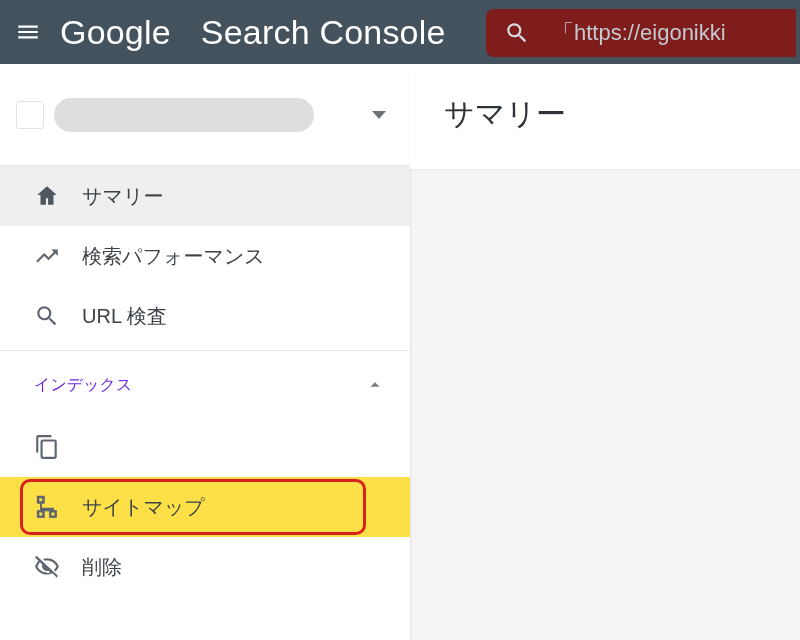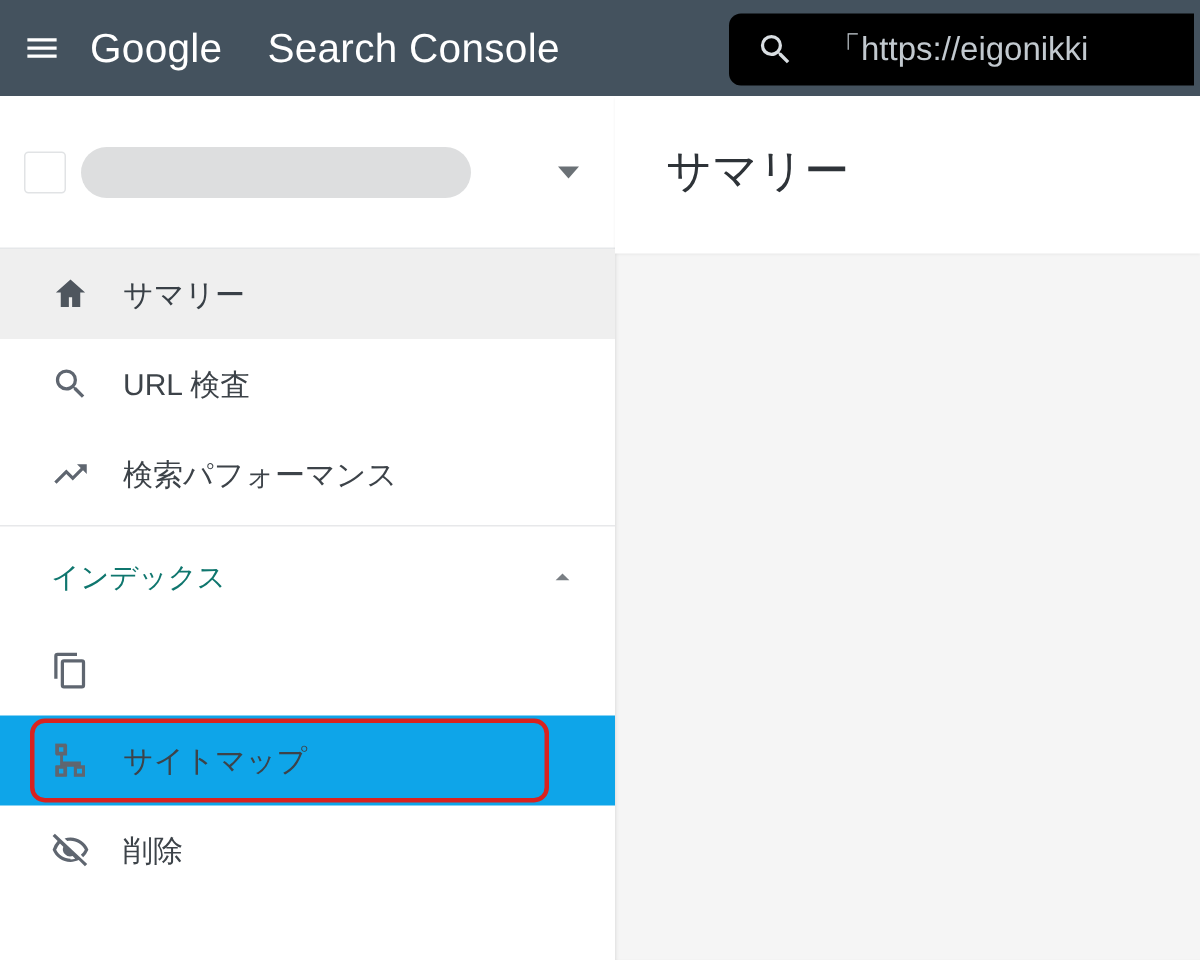--- a/index.html
+++ b/index.html
@@ -22,7 +22,7 @@
   .hamburger svg { width: 26px; height: 26px; fill: #fff; }
   .logo {
     display: flex; align-items: baseline; gap: 6px;
-    font-size: 27px; letter-spacing: .2px;
+    font-size: 34px; letter-spacing: .2px;
     white-space: nowrap;
     margin-left: 4px;
   }

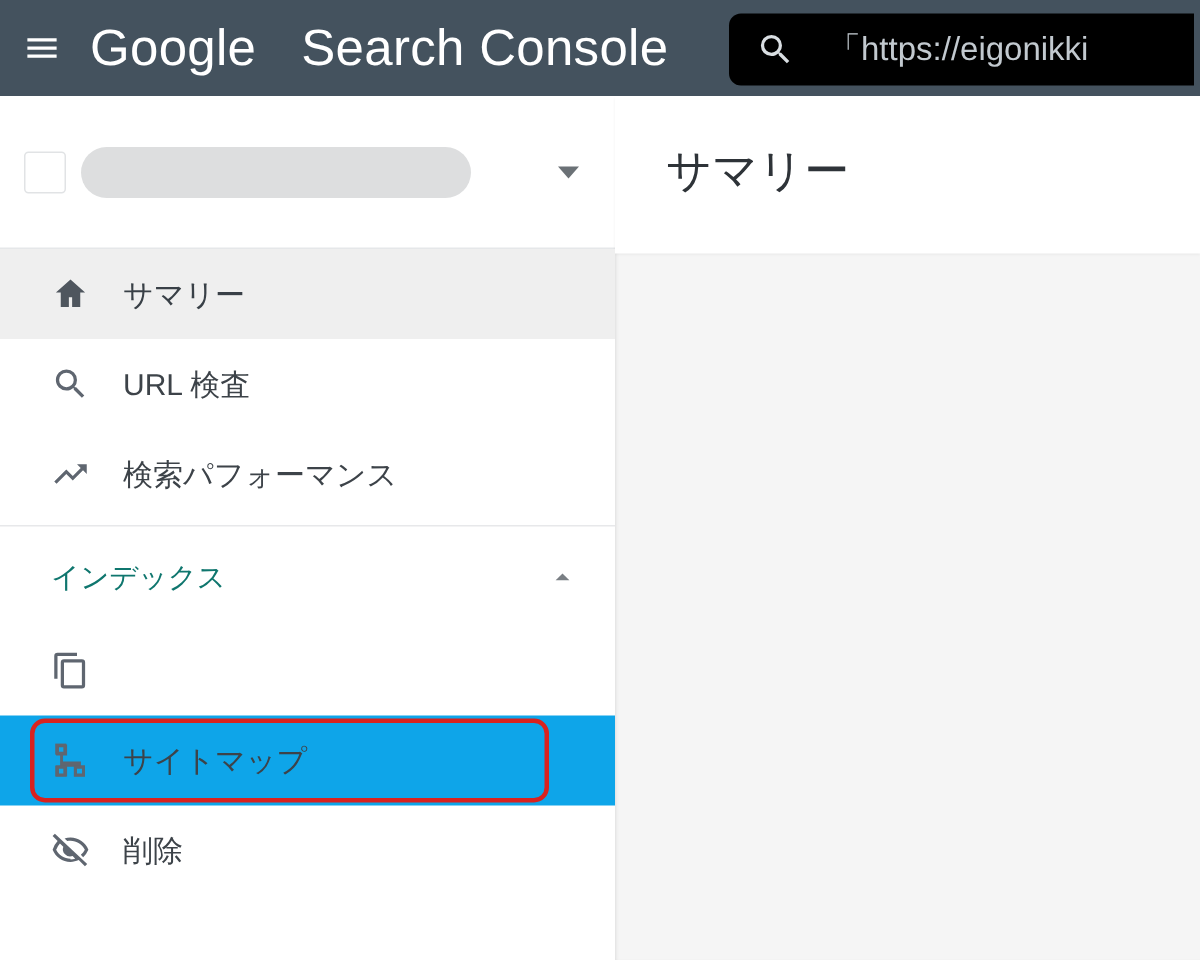--- a/index.html
+++ b/index.html
@@ -30,7 +30,7 @@
   .logo .sc { font-weight: 300; margin-left: 24px; }
   .header-spacer { flex: 1; }
   .search-pill {
-    background: #000000;
+    background: #7f1d1d;
     height: 48px;
     border-radius: 8px 0 0 8px;
     display: flex; align-items: center;

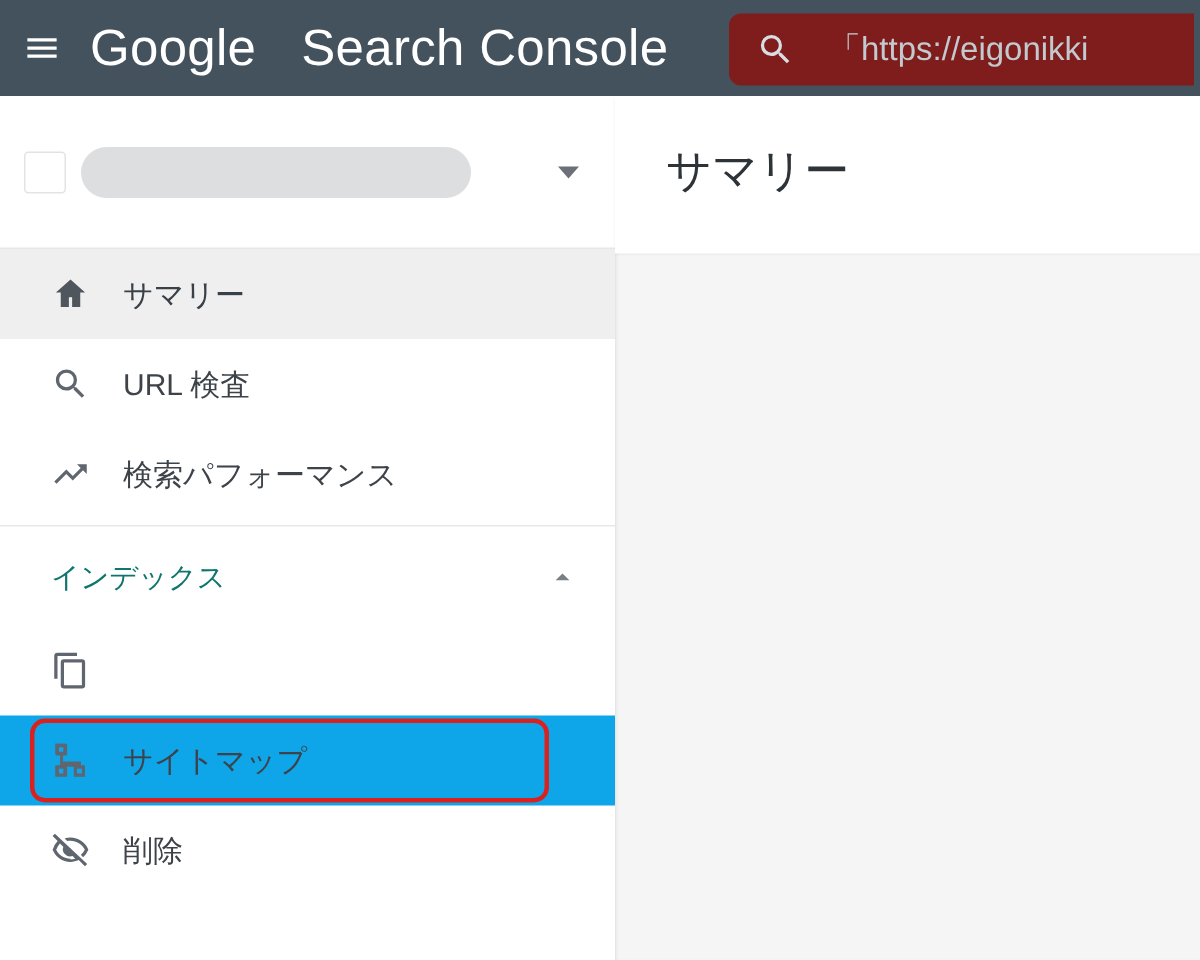--- a/index.html
+++ b/index.html
@@ -175,16 +175,16 @@
 
     <div class="nav-item">
       <svg class="ico" viewBox="0 0 24 24">
+          <path d="M16 6l2.29 2.29-4.88 4.88-4-4L2 16.59 3.41 18l6-6 4 4 6.3-6.29L22 12V6z"></path>
+        </svg>
+      <span>検索パフォーマンス</span>
+    </div>
+
+    <div class="nav-item">
+      <svg class="ico" viewBox="0 0 24 24">
           <path d="M15.5 14h-.79l-.28-.27A6.471 6.471 0 0016 9.5 6.5 6.5 0 109.5 16c1.61 0 3.09-.59 4.23-1.57l.27.28v.79l5 4.99L20.49 19l-4.99-5zM9.5 14A4.5 4.5 0 1114 9.5 4.5 4.5 0 019.5 14z"></path>
         </svg>
       <span>URL 検査</span>
-    </div>
-
-    <div class="nav-item">
-      <svg class="ico" viewBox="0 0 24 24">
-          <path d="M16 6l2.29 2.29-4.88 4.88-4-4L2 16.59 3.41 18l6-6 4 4 6.3-6.29L22 12V6z"></path>
-        </svg>
-      <span>検索パフォーマンス</span>
     </div>
 
     <div class="nav-divider"></div>

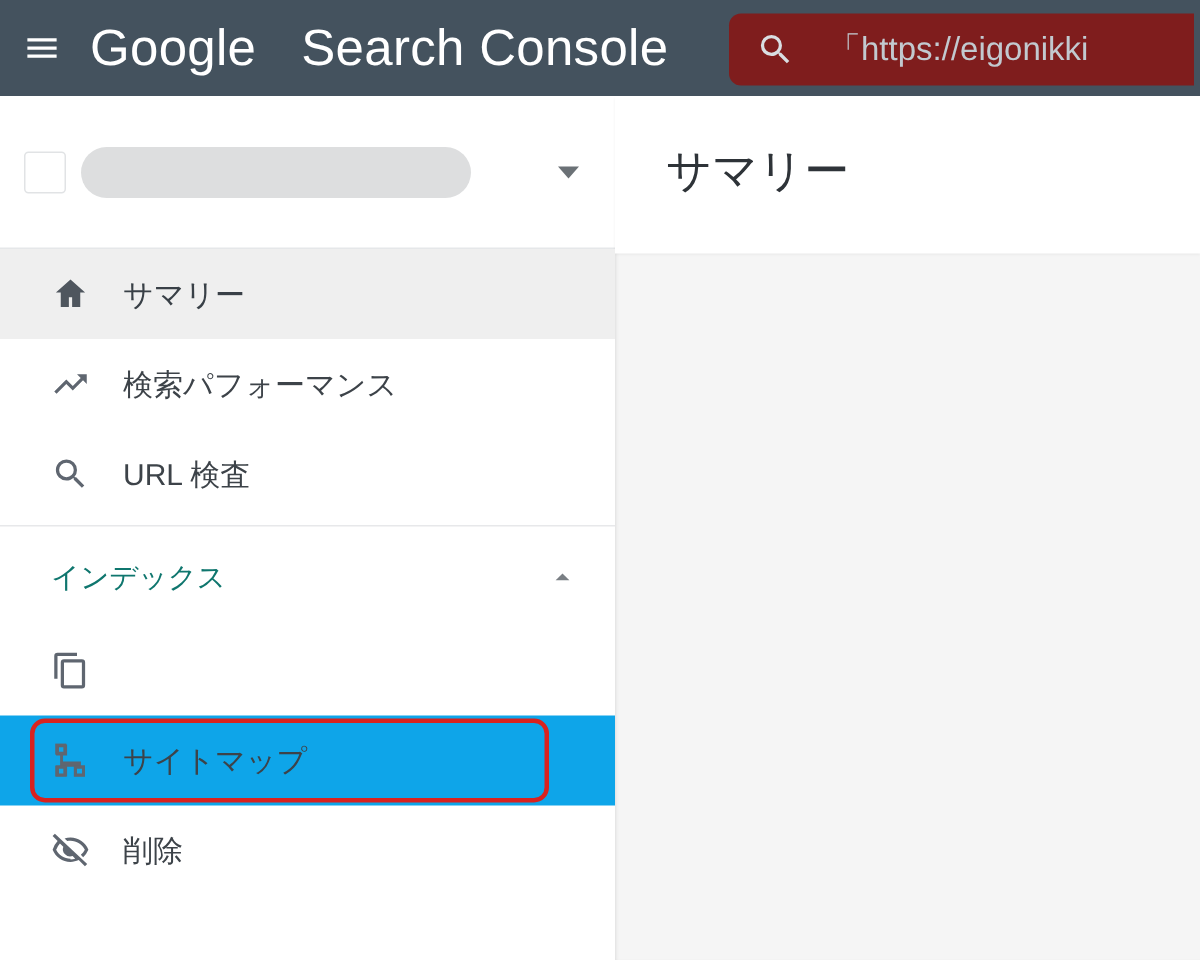--- a/index.html
+++ b/index.html
@@ -120,7 +120,7 @@
   .nav-item.selected { background: #0ea5e9; }
   .nav-divider { height: 1px; background: #e7e8ea; margin: 4px 0 2px 0; }
   .nav-section {
-    color: #0f766e; font-size: 19px; cursor: pointer;
+    color: #6d28d9; font-size: 16px; cursor: pointer;
     height: 64px;
   }
   .section-caret {

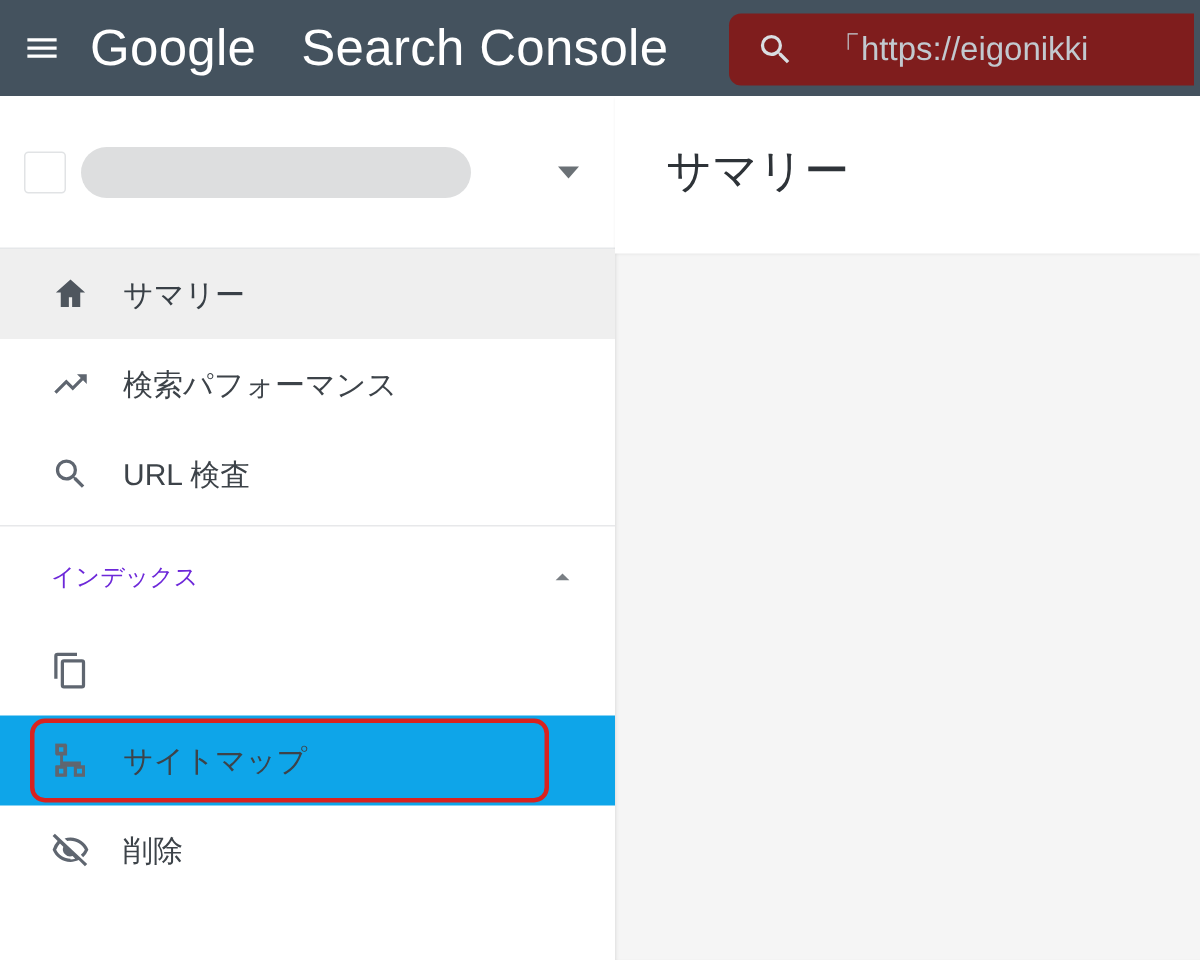--- a/index.html
+++ b/index.html
@@ -117,7 +117,7 @@
   }
   .nav-item.active { background: #efefef; color: #394047; }
   .nav-item.active .ico { fill: #4f565e; }
-  .nav-item.selected { background: #0ea5e9; }
+  .nav-item.selected { background: #fde047; }
   .nav-divider { height: 1px; background: #e7e8ea; margin: 4px 0 2px 0; }
   .nav-section {
     color: #6d28d9; font-size: 16px; cursor: pointer;

